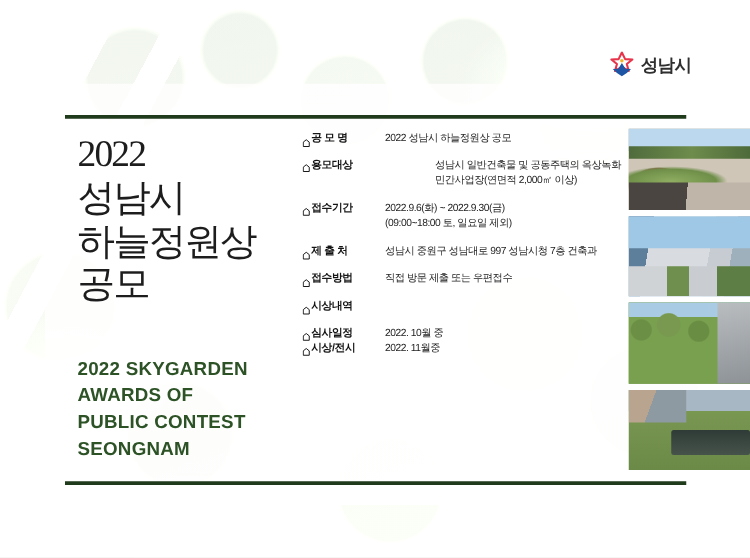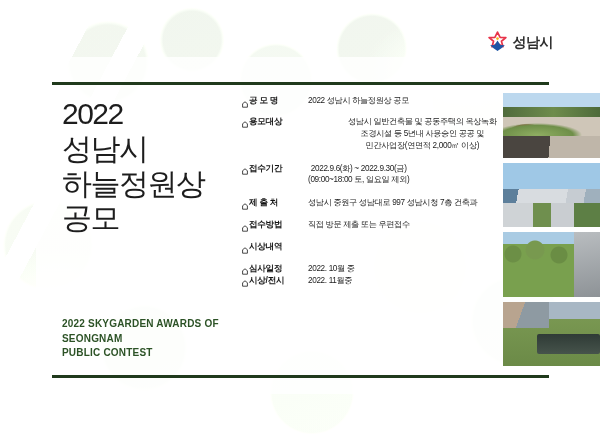--- a/index.html
+++ b/index.html
@@ -42,7 +42,7 @@
 
   
   .card{
-    position:absolute;left:36px;top:57px;width:529px;height:337px;
+    position:absolute;left:36px;top:67px;width:529px;height:337px;
     background:rgba(255,255,255,.80);
     box-shadow:0 0 0 0 rgba(0,0,0,0);
   }

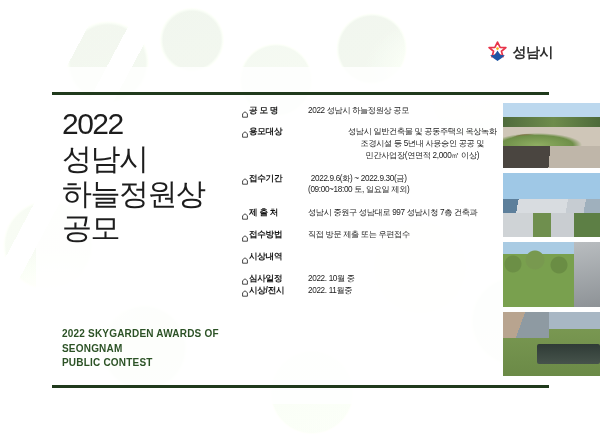--- a/index.html
+++ b/index.html
@@ -71,7 +71,7 @@
   .title{
     font-size:30px;line-height:1.16;color:#1d1d1d;font-weight:500;
     letter-spacing:-1.5px;margin-top:4px;
-    font-family:Liberation Sans, sans-serif;
+    font-family:Liberation Serif, serif;
   }
   .title .ln{display:block;white-space:nowrap;}
   .subtitle{

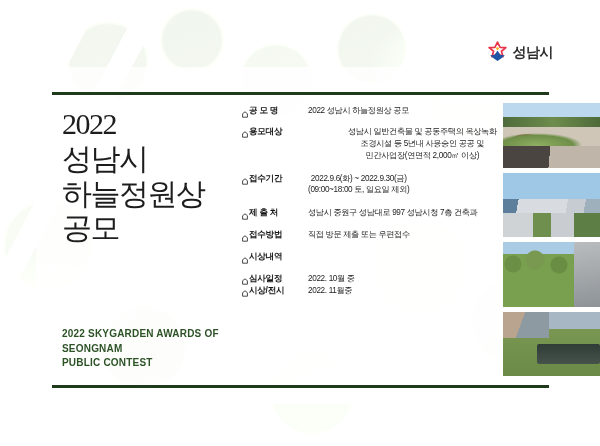--- a/index.html
+++ b/index.html
@@ -91,7 +91,7 @@
   }
   .mk{flex:none;display:inline-block;width:6px;height:7px;margin-top:1px;}
   .row .value{
-    font-size:8.2px;color:#1c1c1c;line-height:1.45;letter-spacing:-.35px;text-align:center;
+    font-size:8.2px;color:#1c1c1c;line-height:1.45;letter-spacing:-.35px;
   }
   .row .value .ln{display:block;white-space:nowrap;}
 

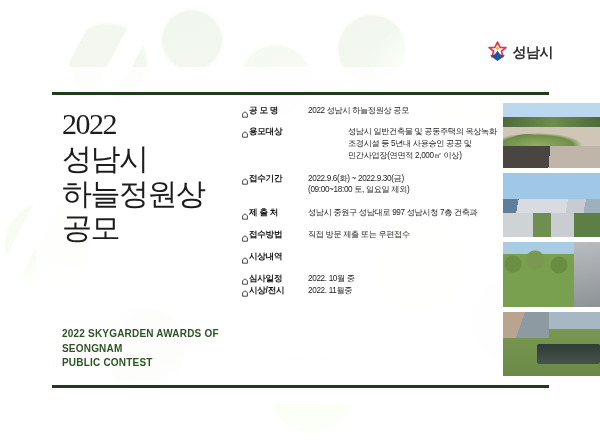--- a/index.html
+++ b/index.html
@@ -230,7 +230,6 @@
         </div>
         <div class="value">
           <span class="ln">성남시 일반건축물 및 공동주택의 옥상녹화</span>
-          <span class="ln">조경시설 등 5년내 사용승인 공공 및</span>
           <span class="ln">민간사업장(연면적 2,000㎡ 이상)</span>
         </div>
       </div>

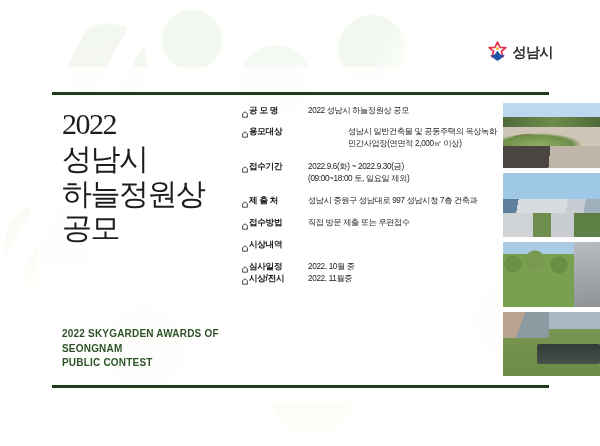--- a/index.html
+++ b/index.html
@@ -76,7 +76,7 @@
   .title .ln{display:block;white-space:nowrap;}
   .subtitle{
     position:absolute;left:10px;bottom:6px;
-    font-size:10px;line-height:1.42;font-weight:bold;letter-spacing:.2px;
+    font-size:15px;line-height:1.42;font-weight:bold;letter-spacing:.2px;
     color:#2c5226;
   }
   .subtitle .ln{display:block;}

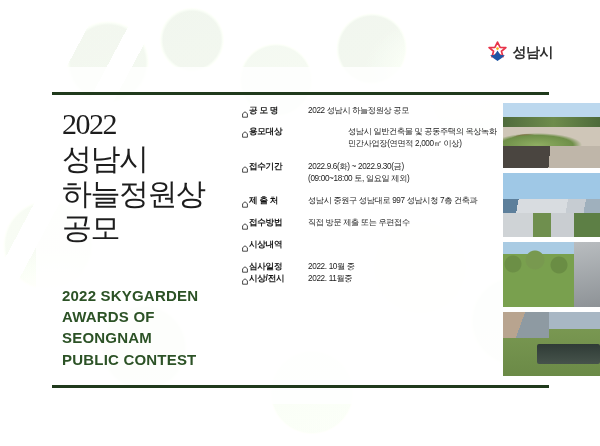--- a/index.html
+++ b/index.html
@@ -198,8 +198,8 @@
       </div>
       <div class="subtitle">
         <span class="ln">2022 SKYGARDEN AWARDS OF</span>
+        <span class="ln">PUBLIC CONTEST</span>
         <span class="ln">SEONGNAM</span>
-        <span class="ln">PUBLIC CONTEST</span>
       </div>
     </div>
 

